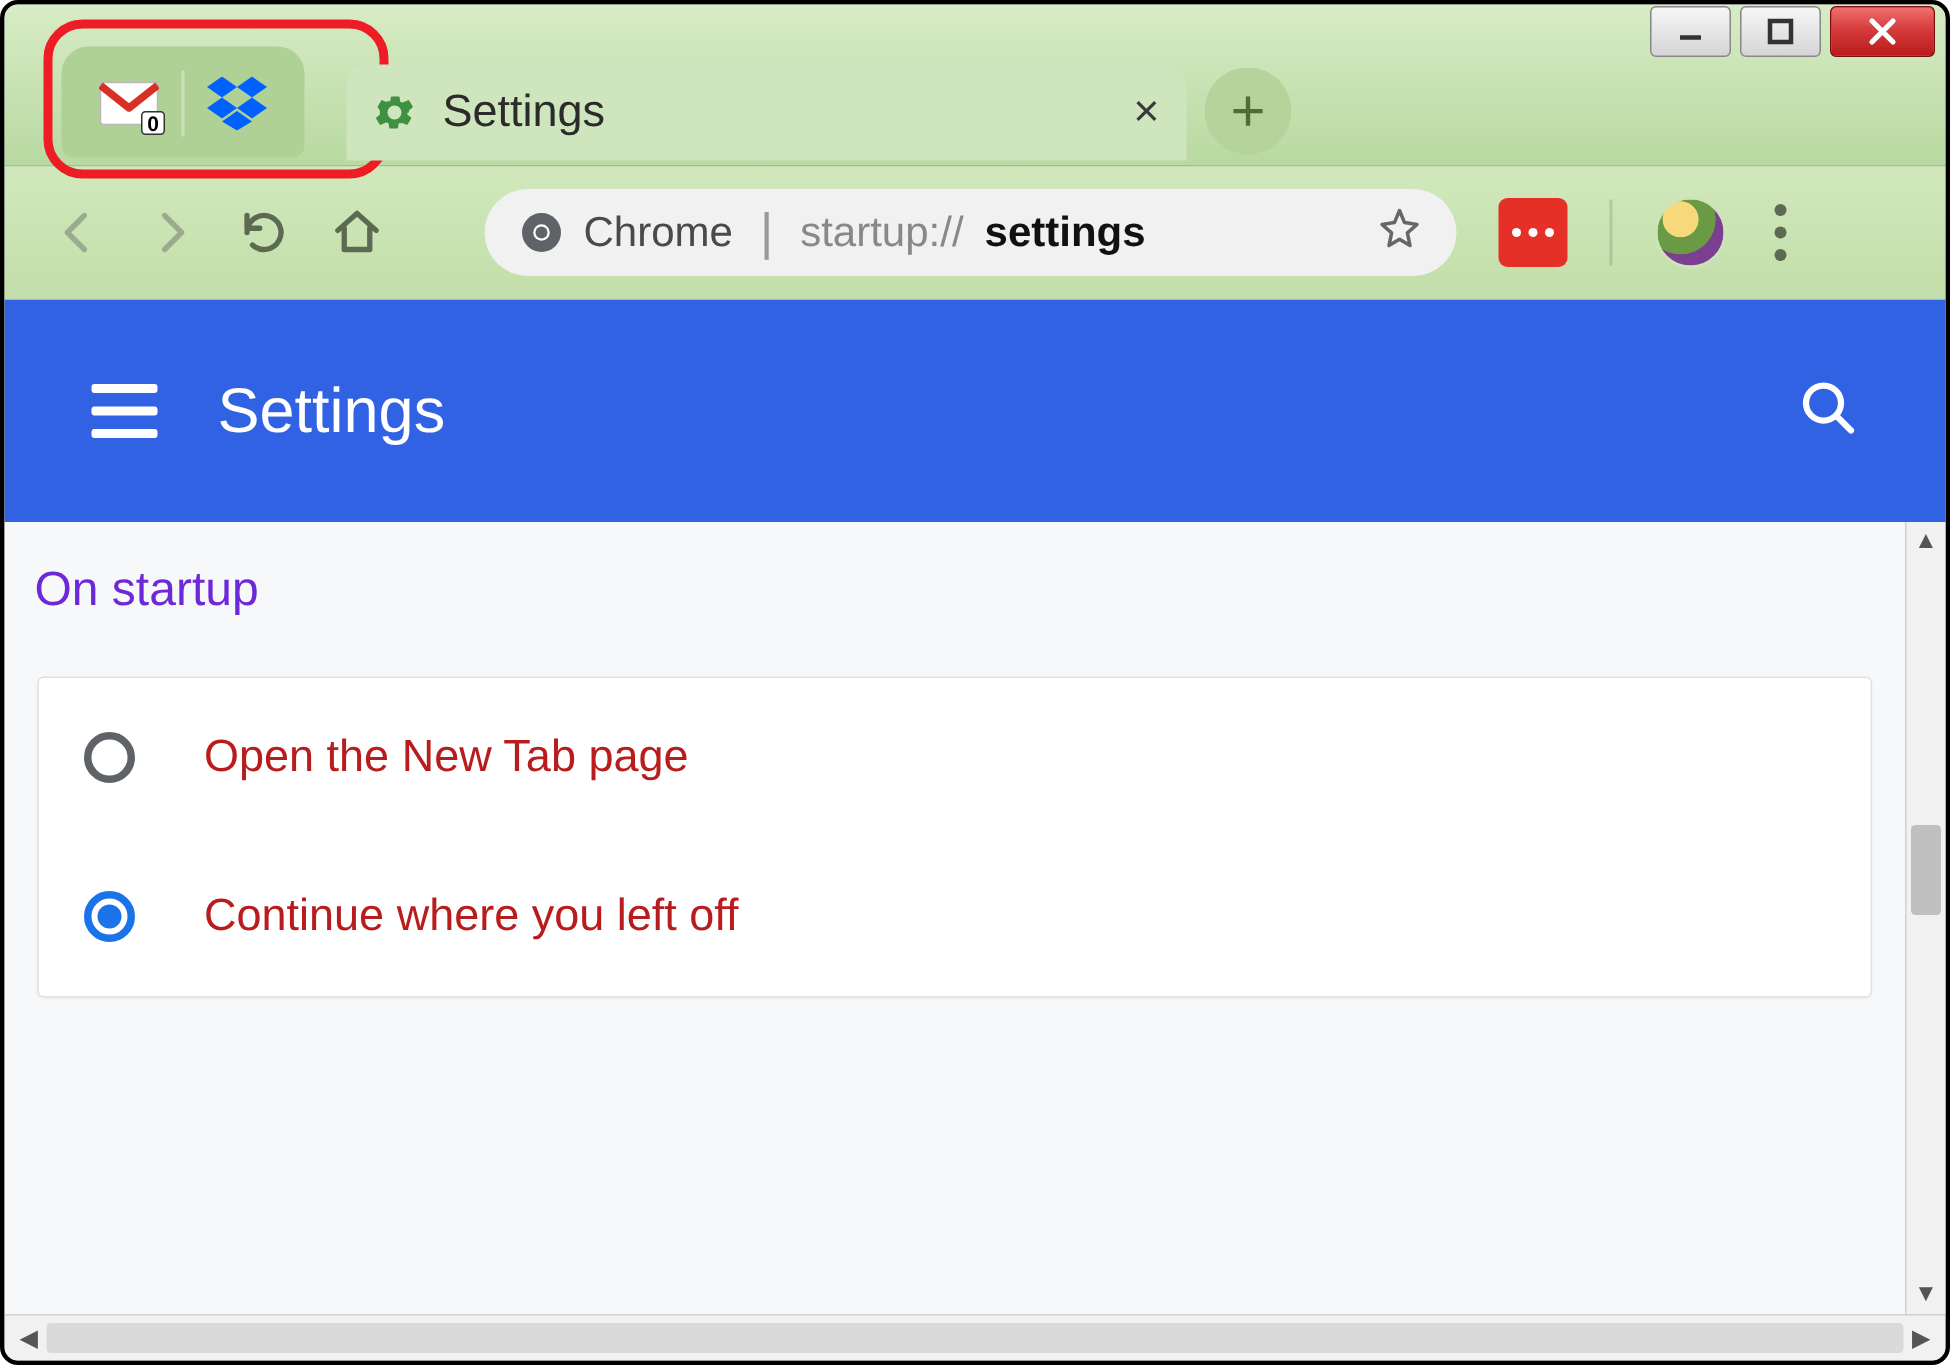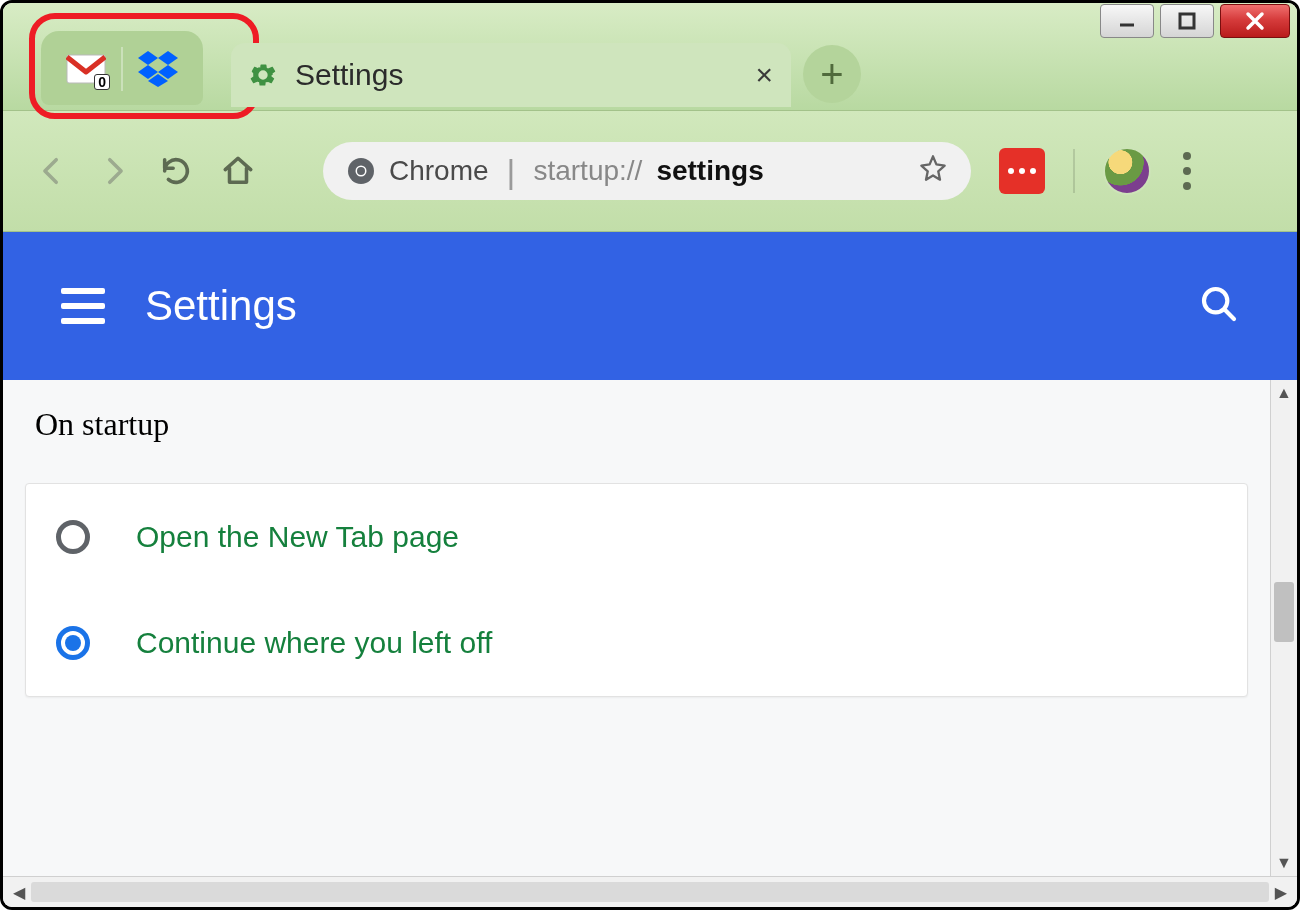--- a/index.html
+++ b/index.html
@@ -76,7 +76,7 @@
   
   .toolbar{
     height:88px;background:linear-gradient(#d1e8bc,#c2dea9);
-    display:flex;align-items:center;padding:16px 32px;gap:28px;
+    display:flex;align-items:center;padding:0 32px;gap:28px;
     border-bottom:1px solid #a3c28a;
   }
   .nav-icon{width:34px;height:34px;color:#5d6a52;display:flex;align-items:center;justify-content:center;}

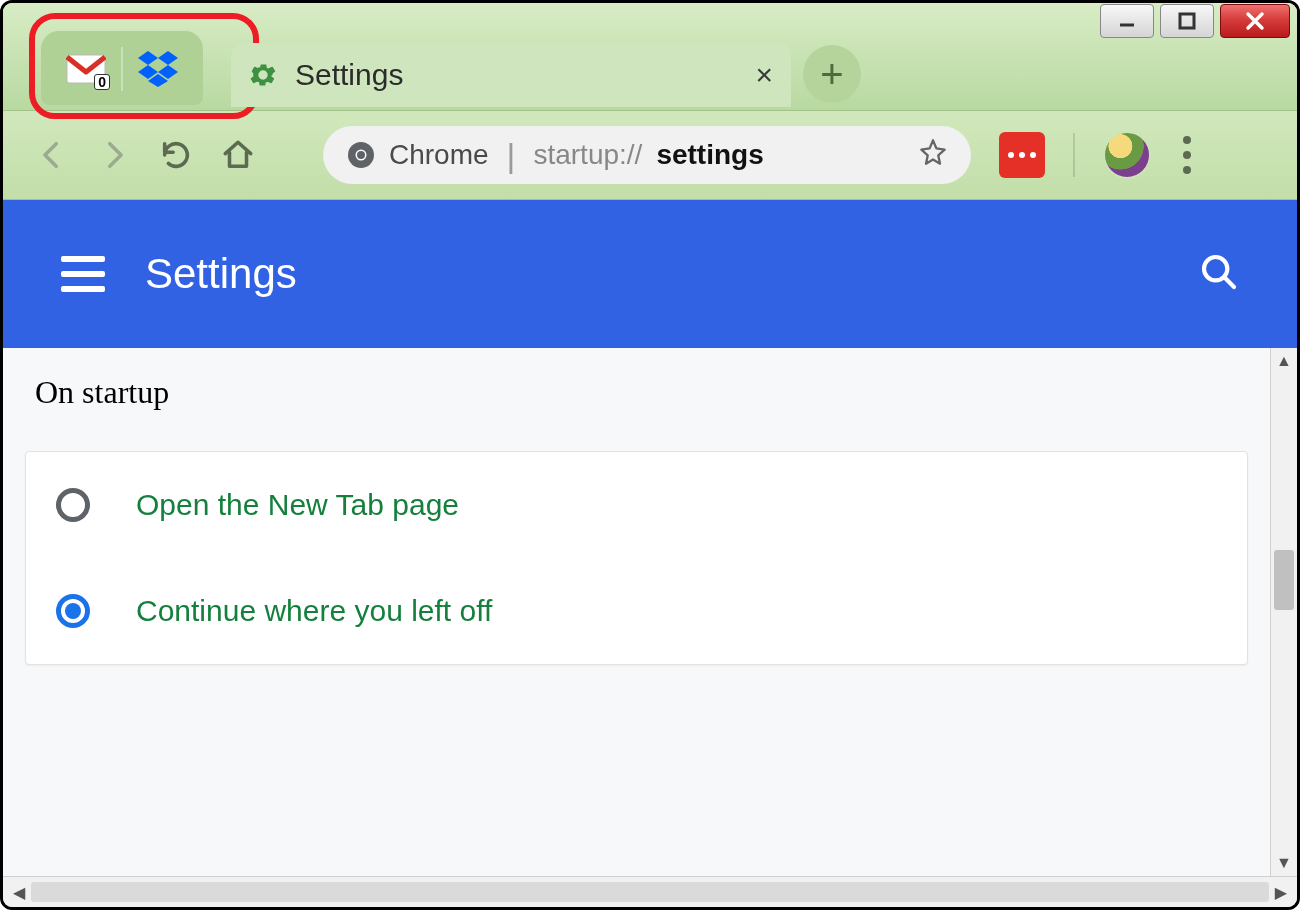--- a/index.html
+++ b/index.html
@@ -118,7 +118,7 @@
   
   .content-wrap{flex:1;position:relative;background:#f7f8f9;display:flex;}
   .content-scroll{flex:1;overflow:hidden;padding:26px 0 0 0;}
-  .section-title{font-size:32px;color:#000000;margin:0 0 40px 32px;font-family:Liberation Serif, serif;}
+  .section-title{font-size:32px;color:#6d28d9;margin:0 0 40px 20px;}
   .card{
     margin:0 22px;background:#fff;border:1px solid #e2e2e2;border-radius:4px;
     box-shadow:0 1px 2px rgba(0,0,0,.05);

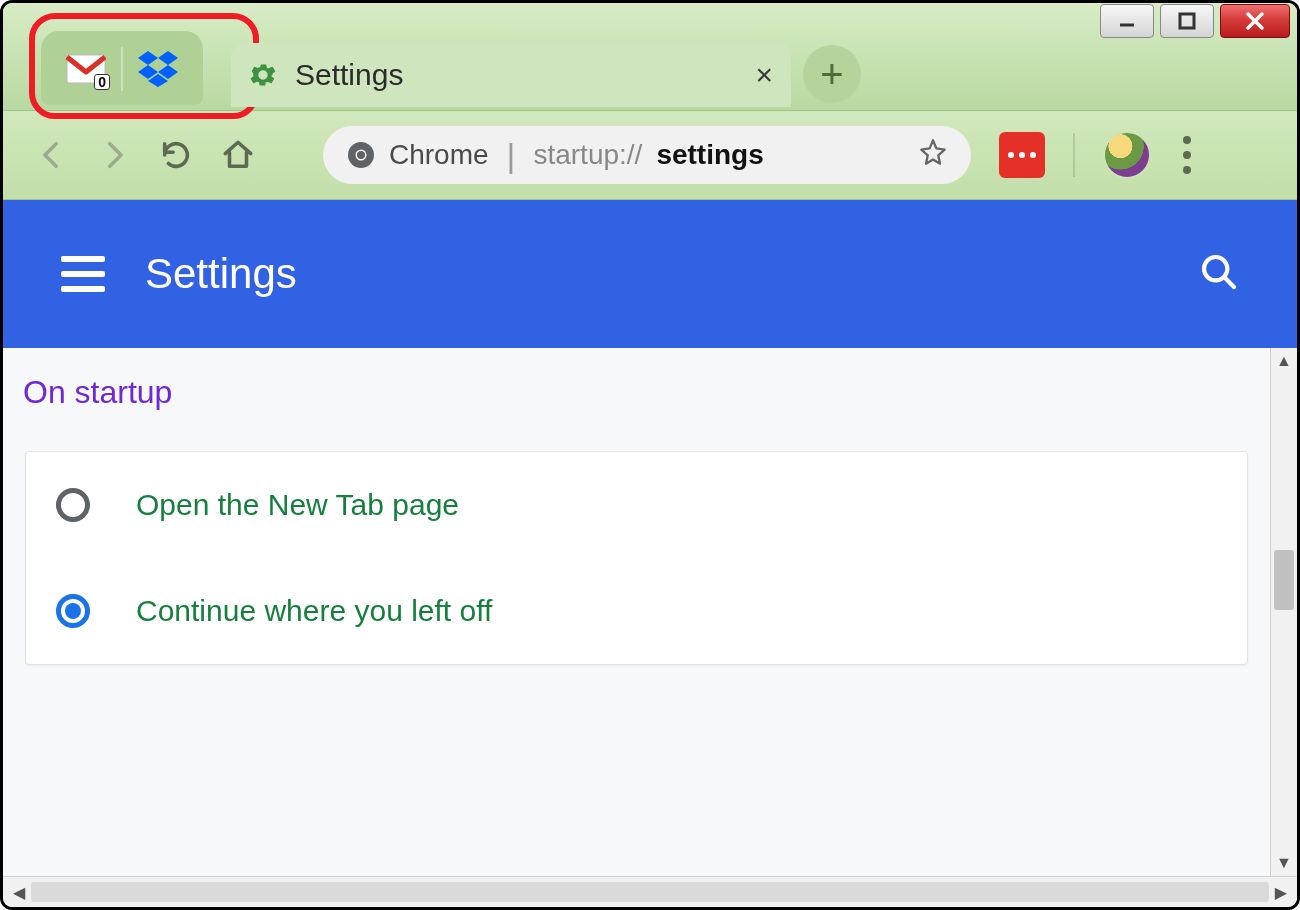--- a/index.html
+++ b/index.html
@@ -125,7 +125,7 @@
   }
   .radio-row{
     display:flex;align-items:flex-start;gap:46px;
-    padding:36px 30px;font-size:30px;color:#15803d;
+    padding:36px 30px;font-size:30px;color:#b91c1c;
     position:relative;
   }
   .radio-row + .radio-row{border-top:0;}

